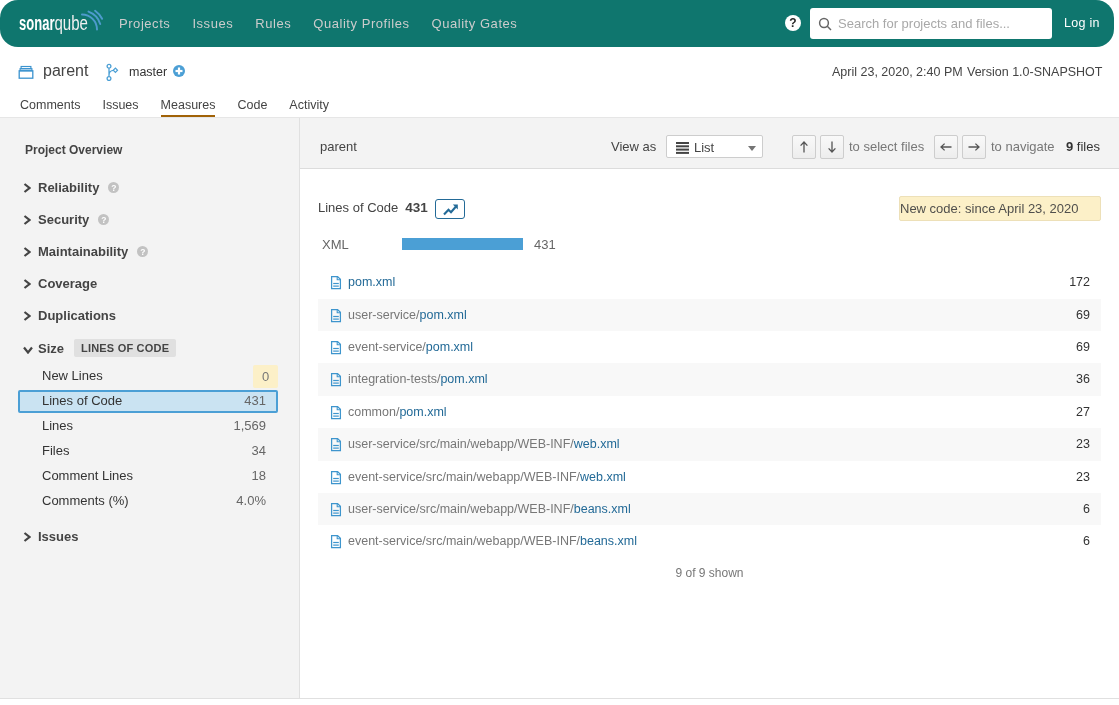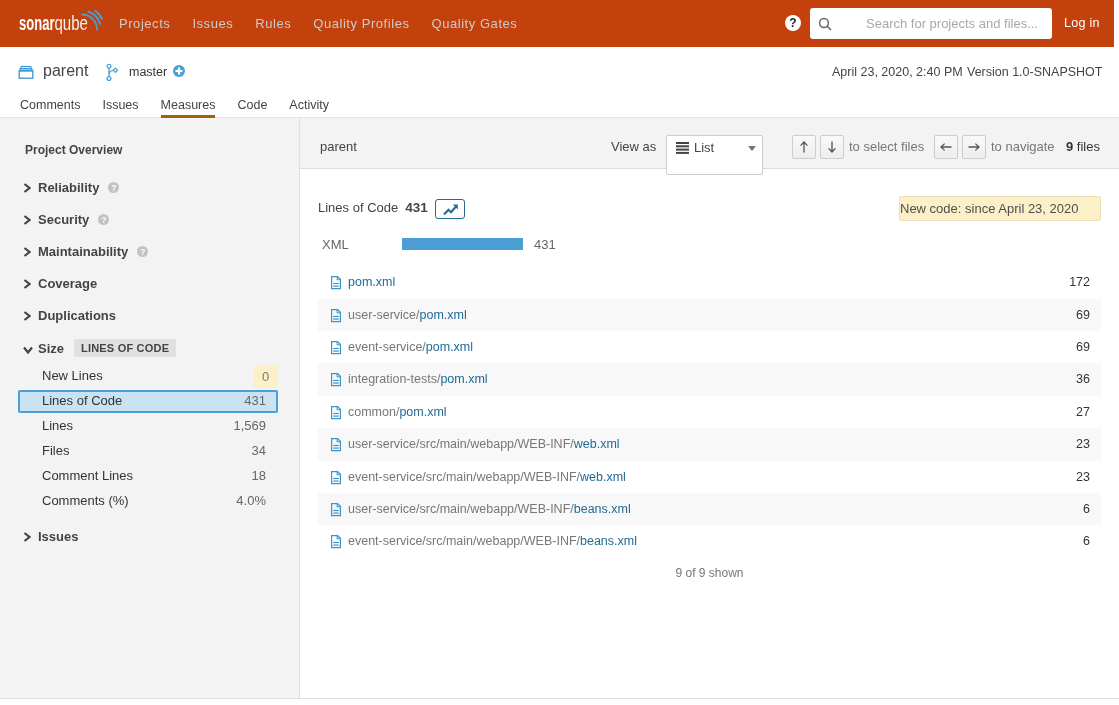--- a/index.html
+++ b/index.html
@@ -7,7 +7,7 @@
   .abs { position:absolute; }
 
   
-  #navbar { position:relative; width:1114px; height:47px; background:#c2410c; }
+  #navbar { position:relative; width:1114px; height:47px; background:#0f766e;border-radius:18px; }
   .navlinks { position:absolute; top:0; left:108px; height:47px; }
   .navlinks a { display:inline-block; line-height:47px; padding:0 11px; color:#ccc; font-size:13px; letter-spacing:.55px; text-decoration:none; }
   #help-ic { position:absolute; left:785px; top:15px; width:16px; height:16px; border-radius:50%; background:#fff; color:#262626; font-weight:bold; font-size:12px; text-align:center; line-height:17px; }

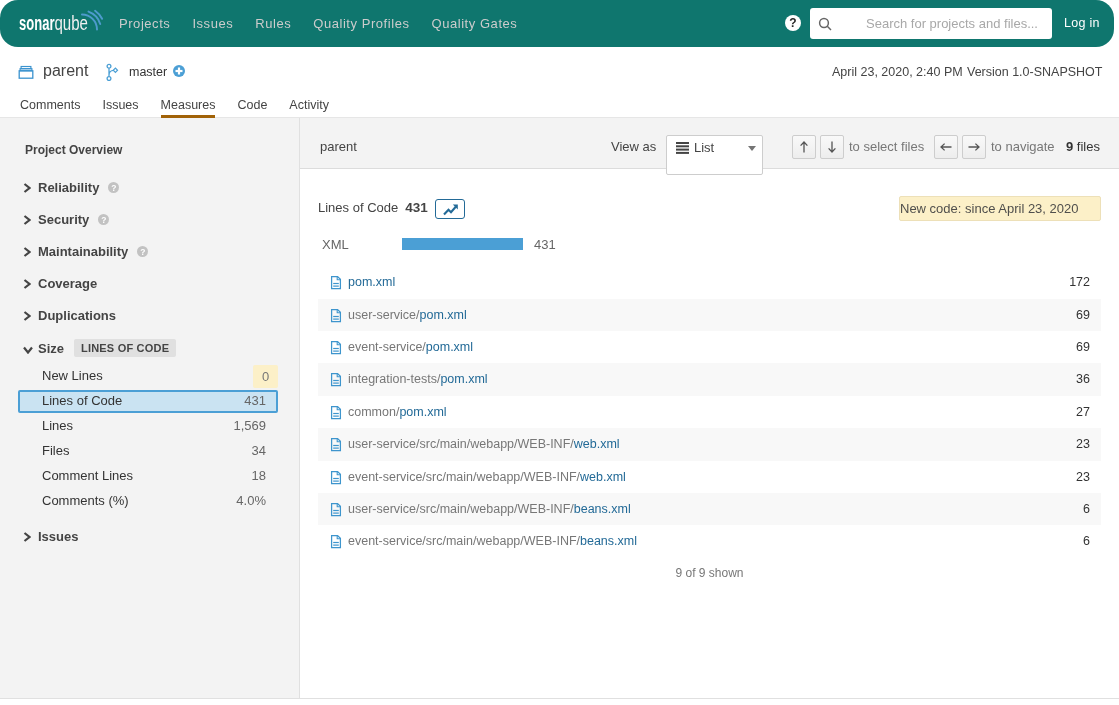--- a/index.html
+++ b/index.html
@@ -12,7 +12,7 @@
   .navlinks a { display:inline-block; line-height:47px; padding:0 11px; color:#ccc; font-size:13px; letter-spacing:.55px; text-decoration:none; }
   #help-ic { position:absolute; left:785px; top:15px; width:16px; height:16px; border-radius:50%; background:#fff; color:#262626; font-weight:bold; font-size:12px; text-align:center; line-height:17px; }
   #searchbox { position:absolute; left:810px; top:8px; width:242px; height:31px; background:#fff; border-radius:3px; }
-  #searchbox .ph { position:absolute; left:28px; top:8px; font-size:13px; color:#a8a8a8;margin-left:28px; }
+  #searchbox .ph { position:absolute; left:28px; top:8px; font-size:13px; color:#a8a8a8; }
   #login { position:absolute; left:1064px; top:0; line-height:47px; color:#fff; font-size:12.5px; letter-spacing:.3px; }
 
   

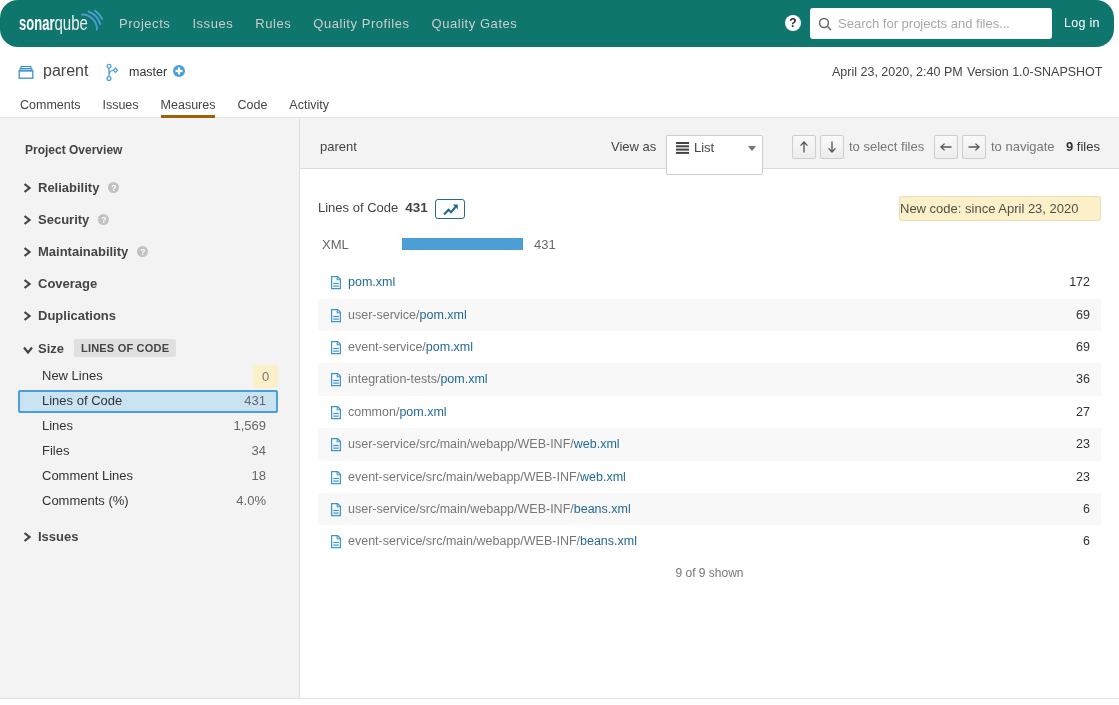--- a/index.html
+++ b/index.html
@@ -27,7 +27,7 @@
   #pversion { position:absolute; left:967px; top:18px; font-size:12.5px; color:#444; }
   #tabs { position:absolute; left:20px; top:51px; font-size:12.5px; color:#444; }
   #tabs .tab { display:inline-block; margin-right:22px; padding-bottom:3px; line-height:14px; }
-  #tabs .tab.active { border-bottom:6px solid #a16207; }
+  #tabs .tab.active { border-bottom:2px solid #a16207; }
 
   
   #layout { position:relative; width:1119px; height:580px; }

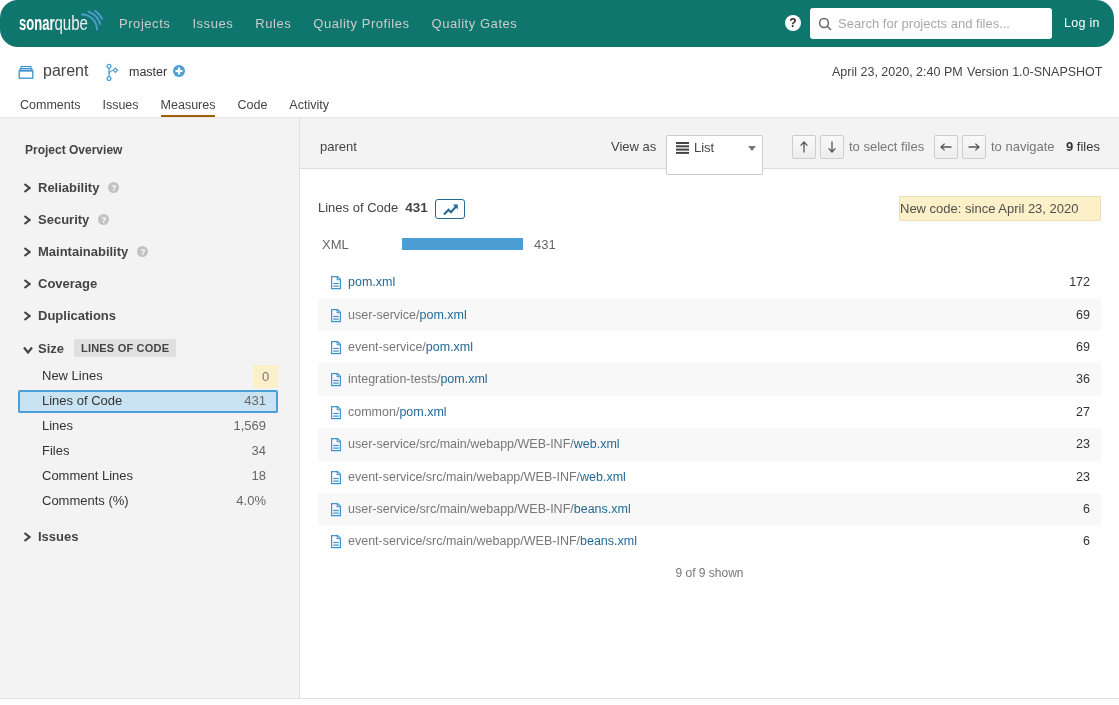--- a/index.html
+++ b/index.html
@@ -50,7 +50,7 @@
   #strip { position:absolute; left:0; top:0; width:819px; height:51px; background:#f3f3f3; border-bottom:1px solid #dcdcdc; }
   #strip .lbl { position:absolute; font-size:13px; color:#444; top:21px; }
   .btn24 { position:absolute; top:17px; width:24px; height:24px; background:linear-gradient(#f9f9f9,#ededed); border:1px solid #cdcdcd; border-radius:2px; color:#666; text-align:center; line-height:22px; font-size:12px; }
-  #dropdown { position:absolute; left:366px; top:17px; width:97px; height:40px; background:#fff; border:1px solid #cdcdcd; border-radius:2px; }
+  #dropdown { position:absolute; left:366px; top:17px; width:97px; height:23px; background:#fff; border:1px solid #cdcdcd; border-radius:2px; }
   #dropdown .txt { position:absolute; left:27px; top:4px; font-size:13px; color:#444; }
   #dropdown .caret { position:absolute; right:6px; top:10px; width:0; height:0; border-left:4.5px solid transparent; border-right:4.5px solid transparent; border-top:5px solid #757575; }
 

